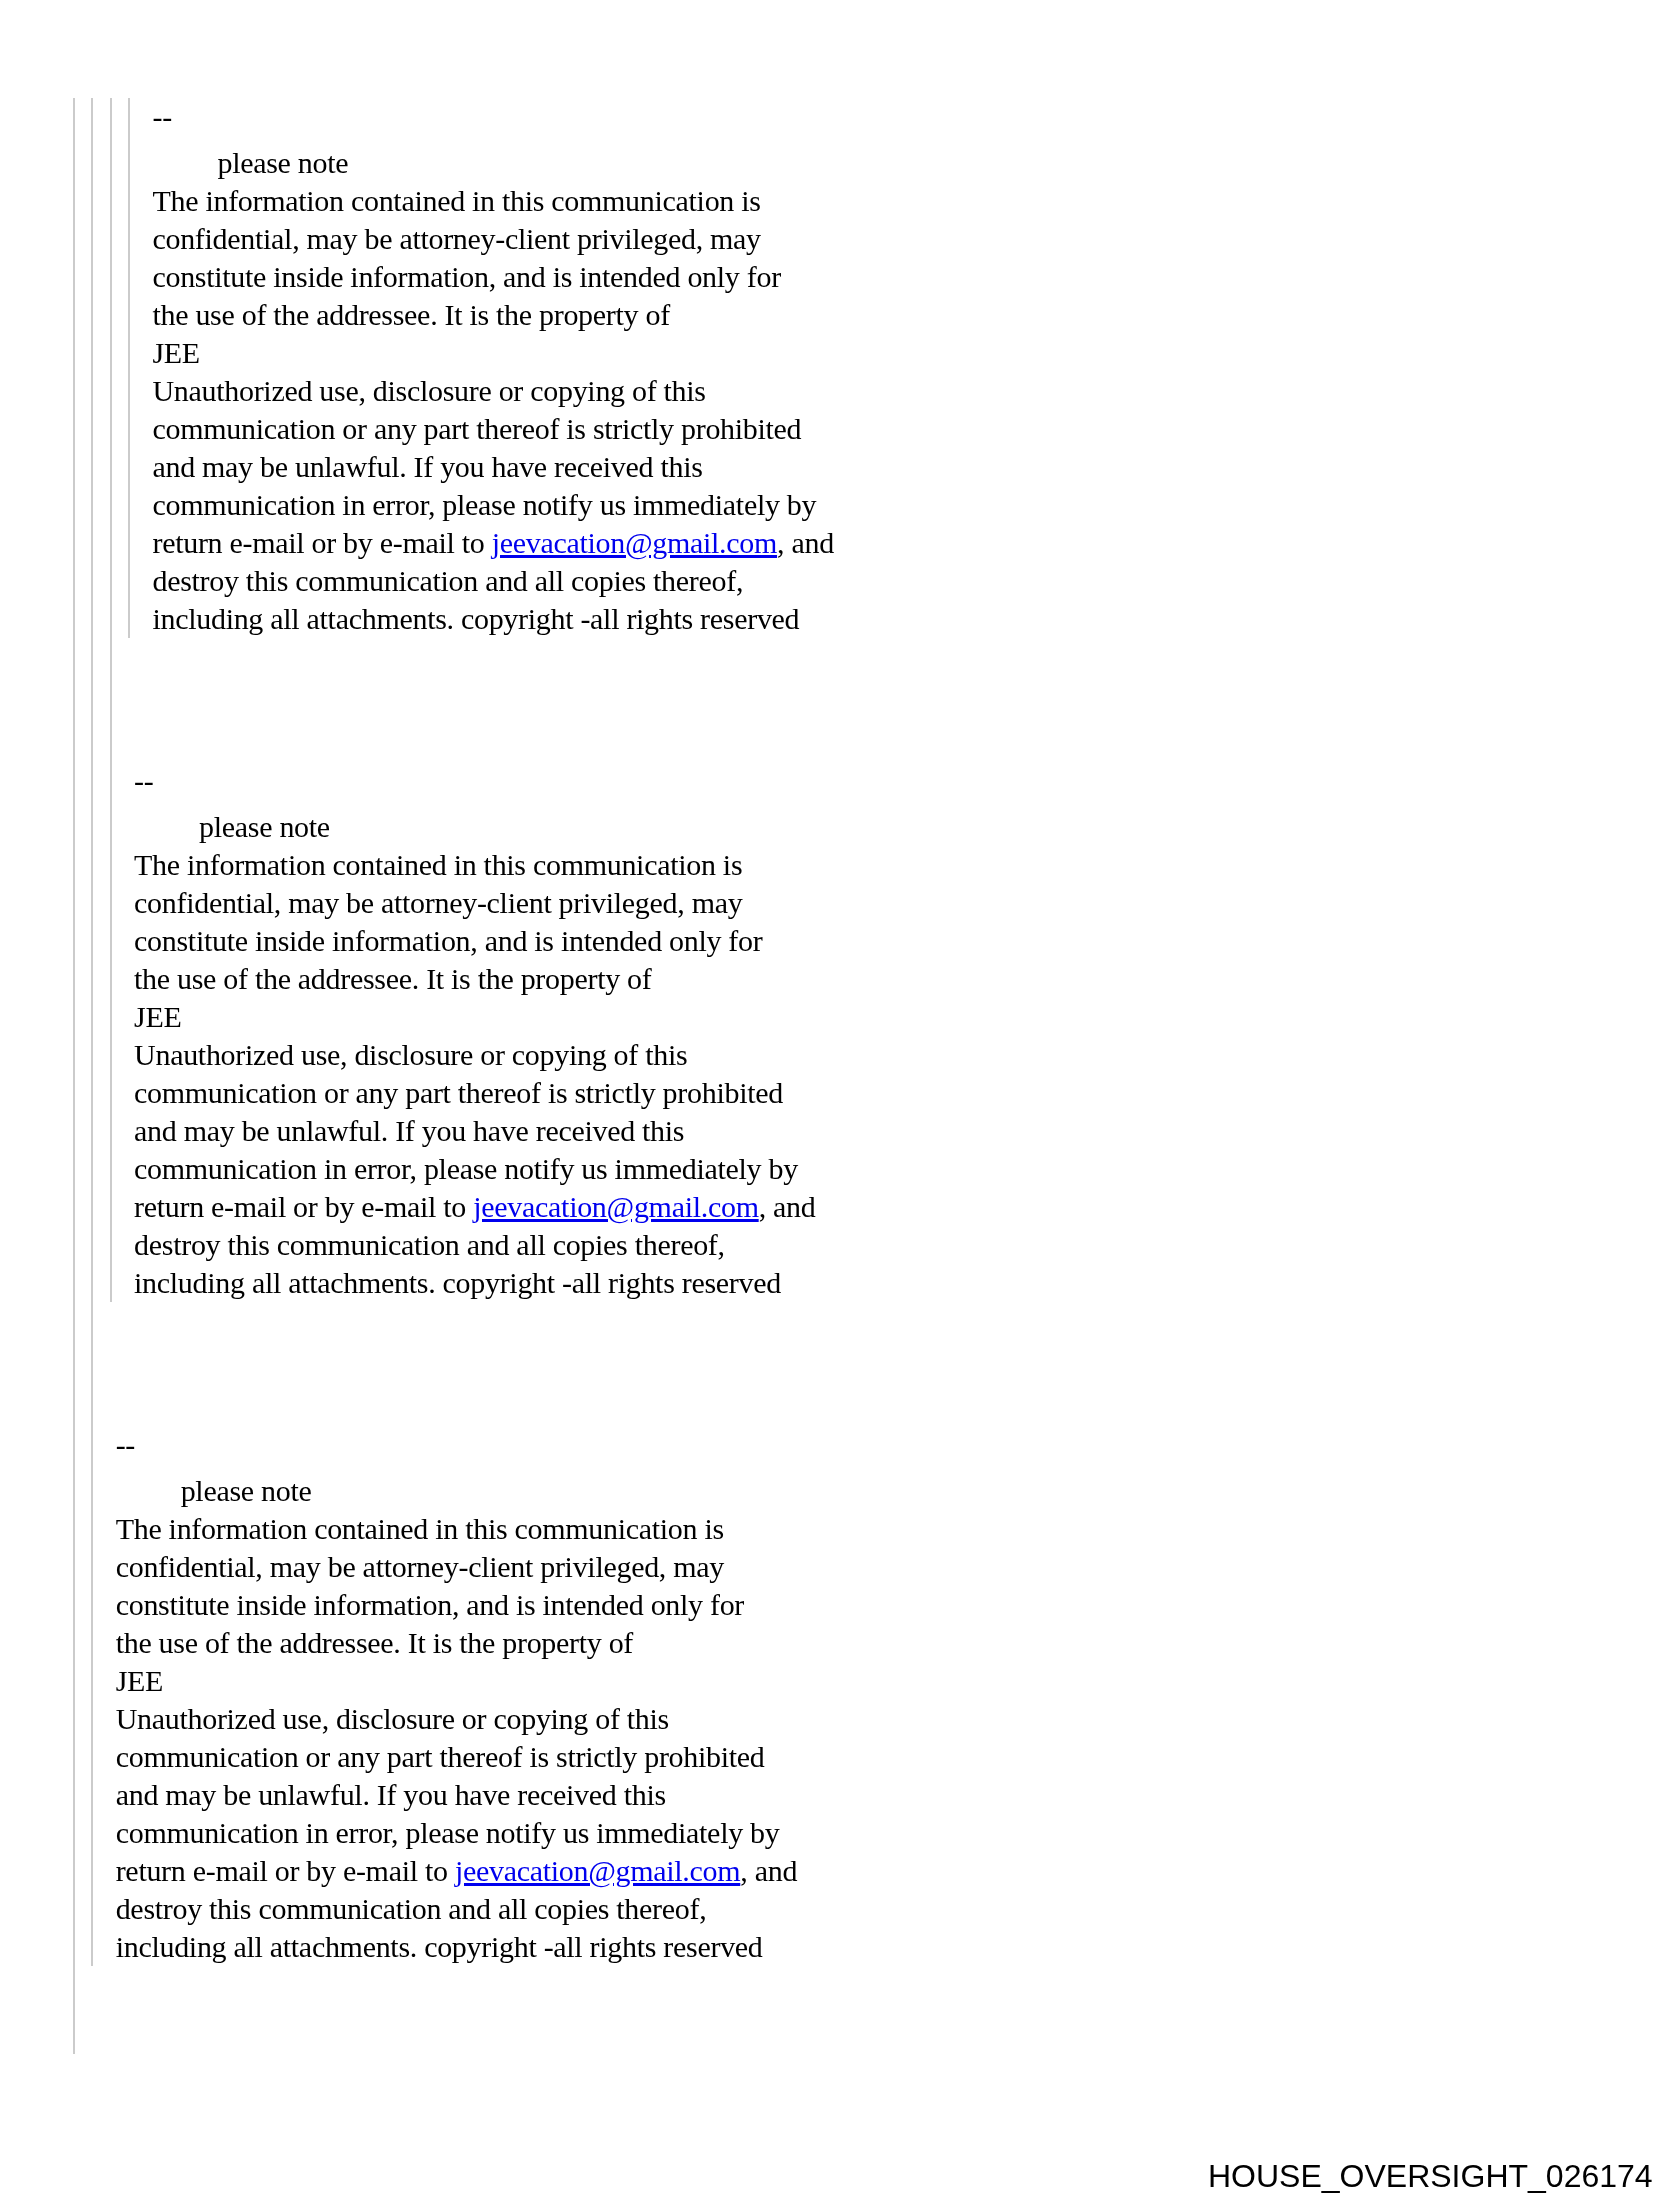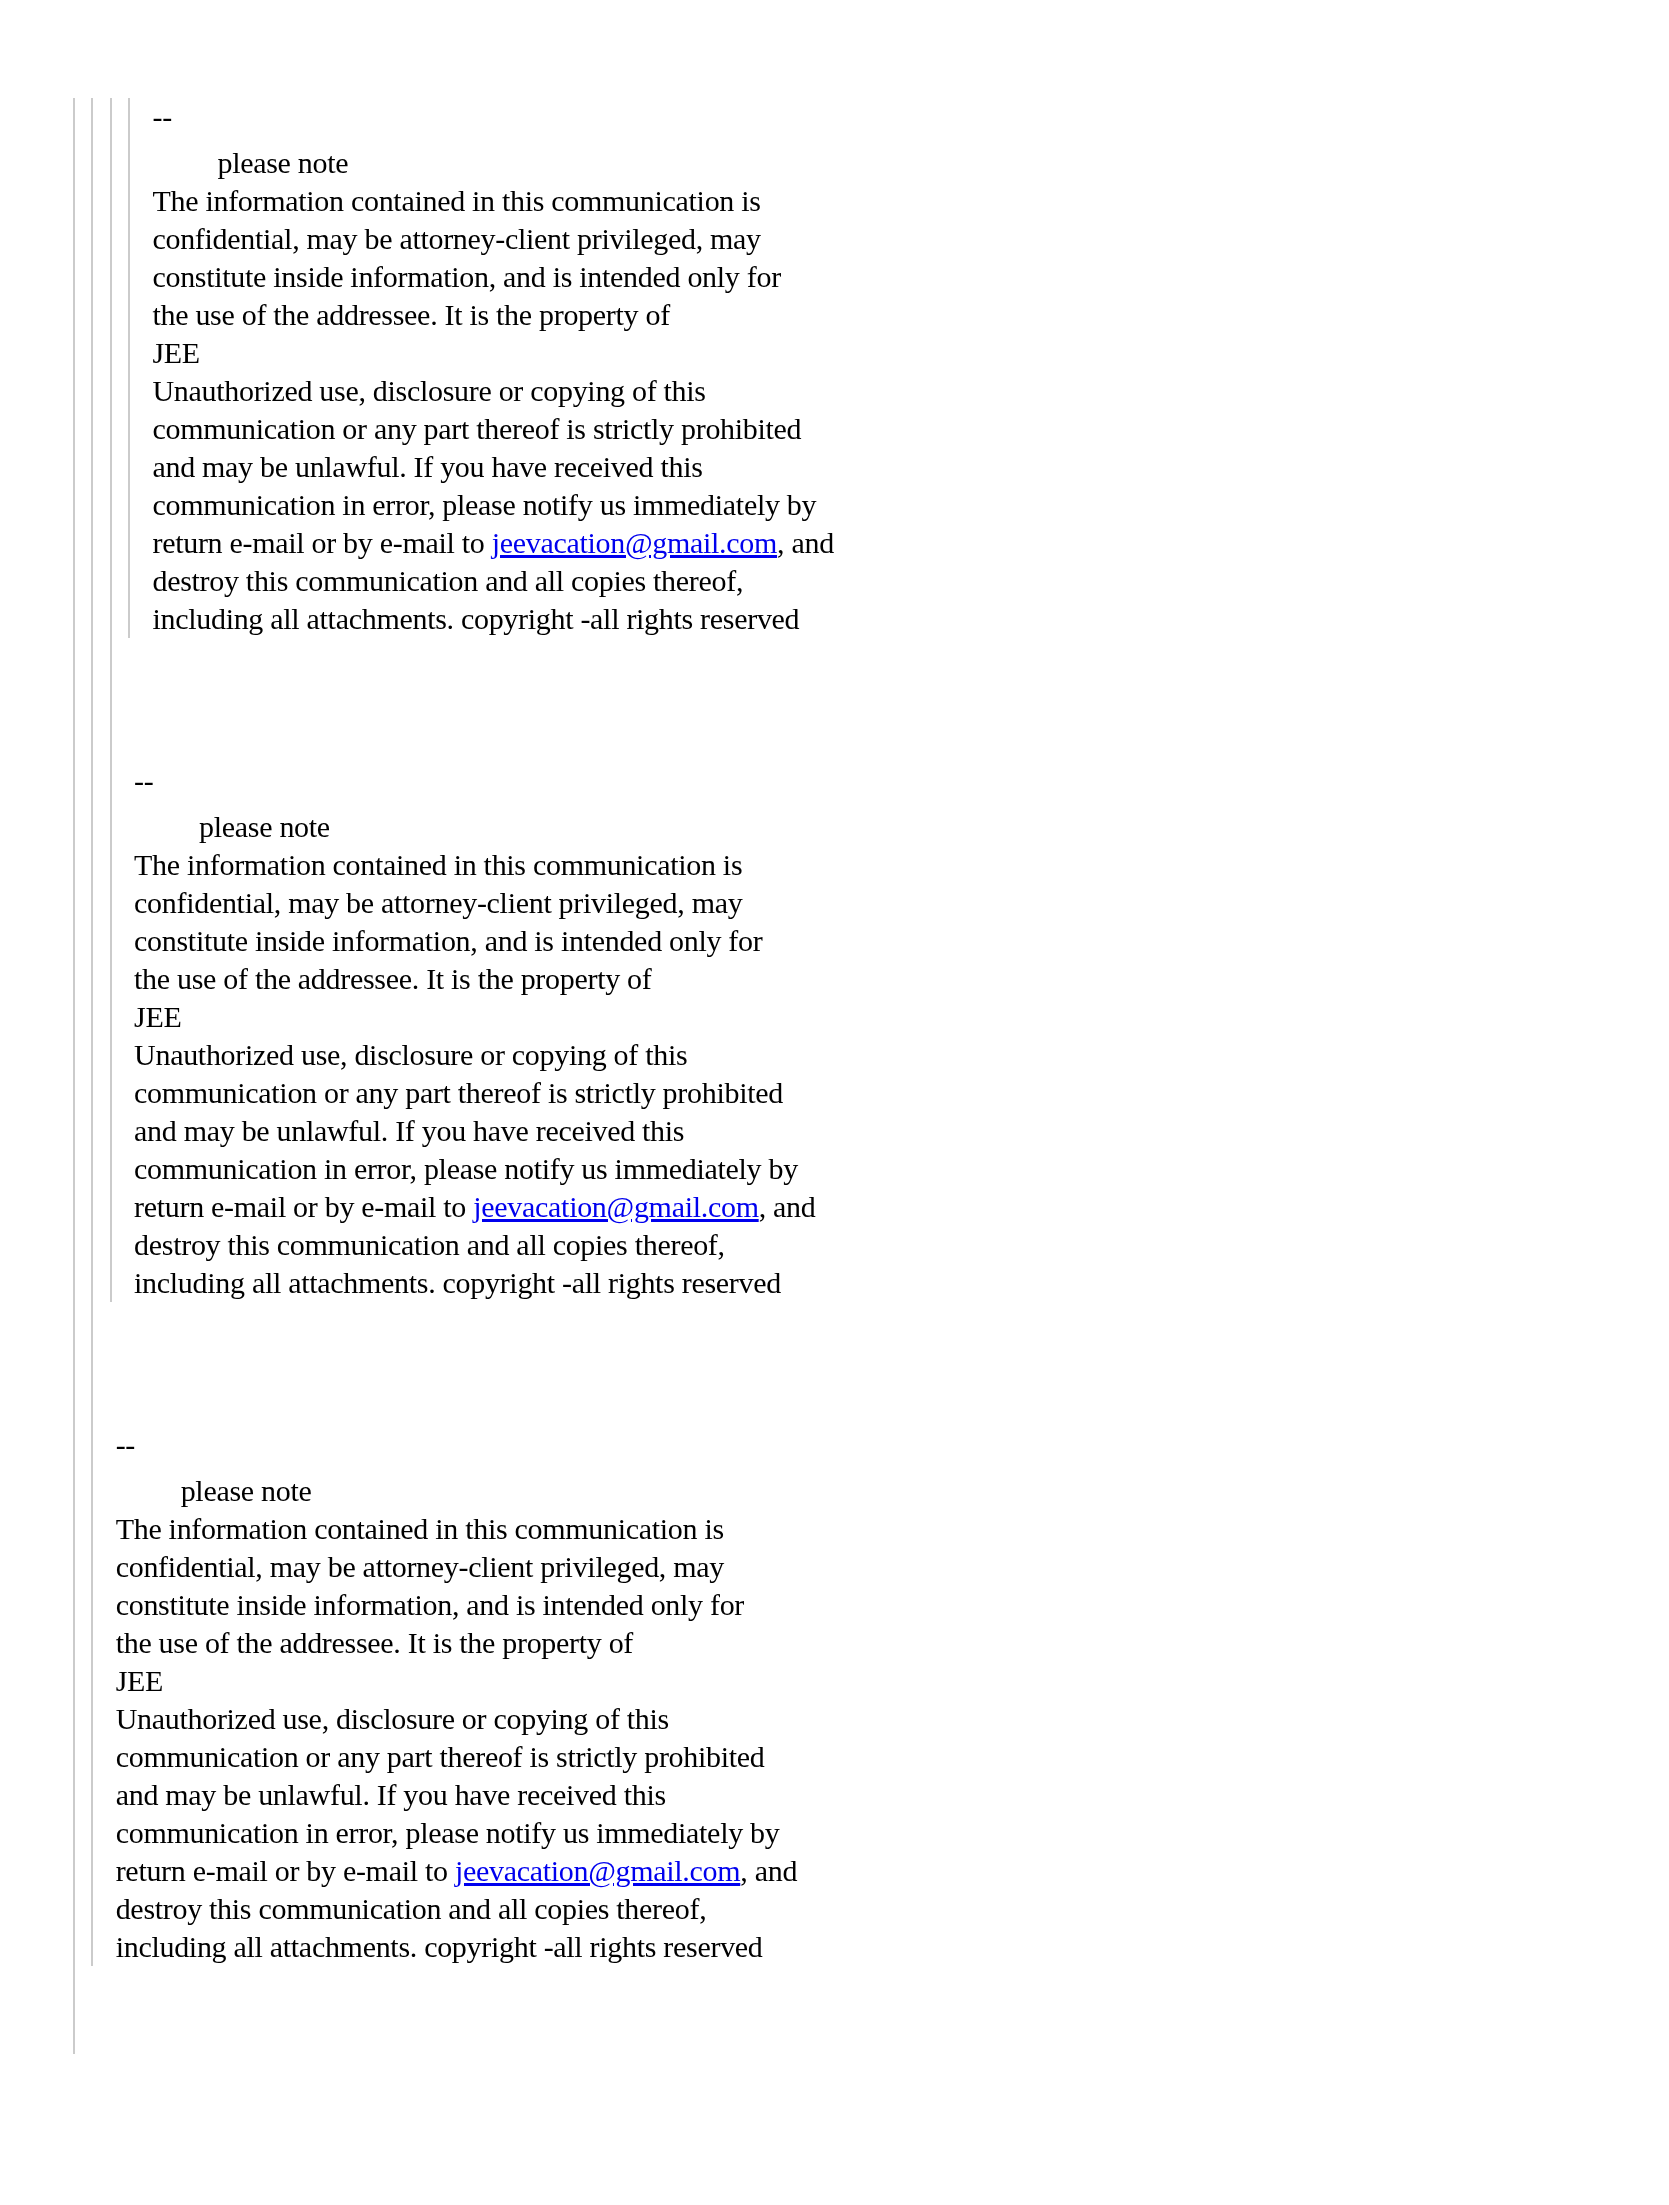--- a/index.html
+++ b/index.html
@@ -151,6 +151,7 @@
     </div>
   </div>
 
+  <div class="bates">HOUSE_OVERSIGHT_026174</div>
 
 </div>
 

